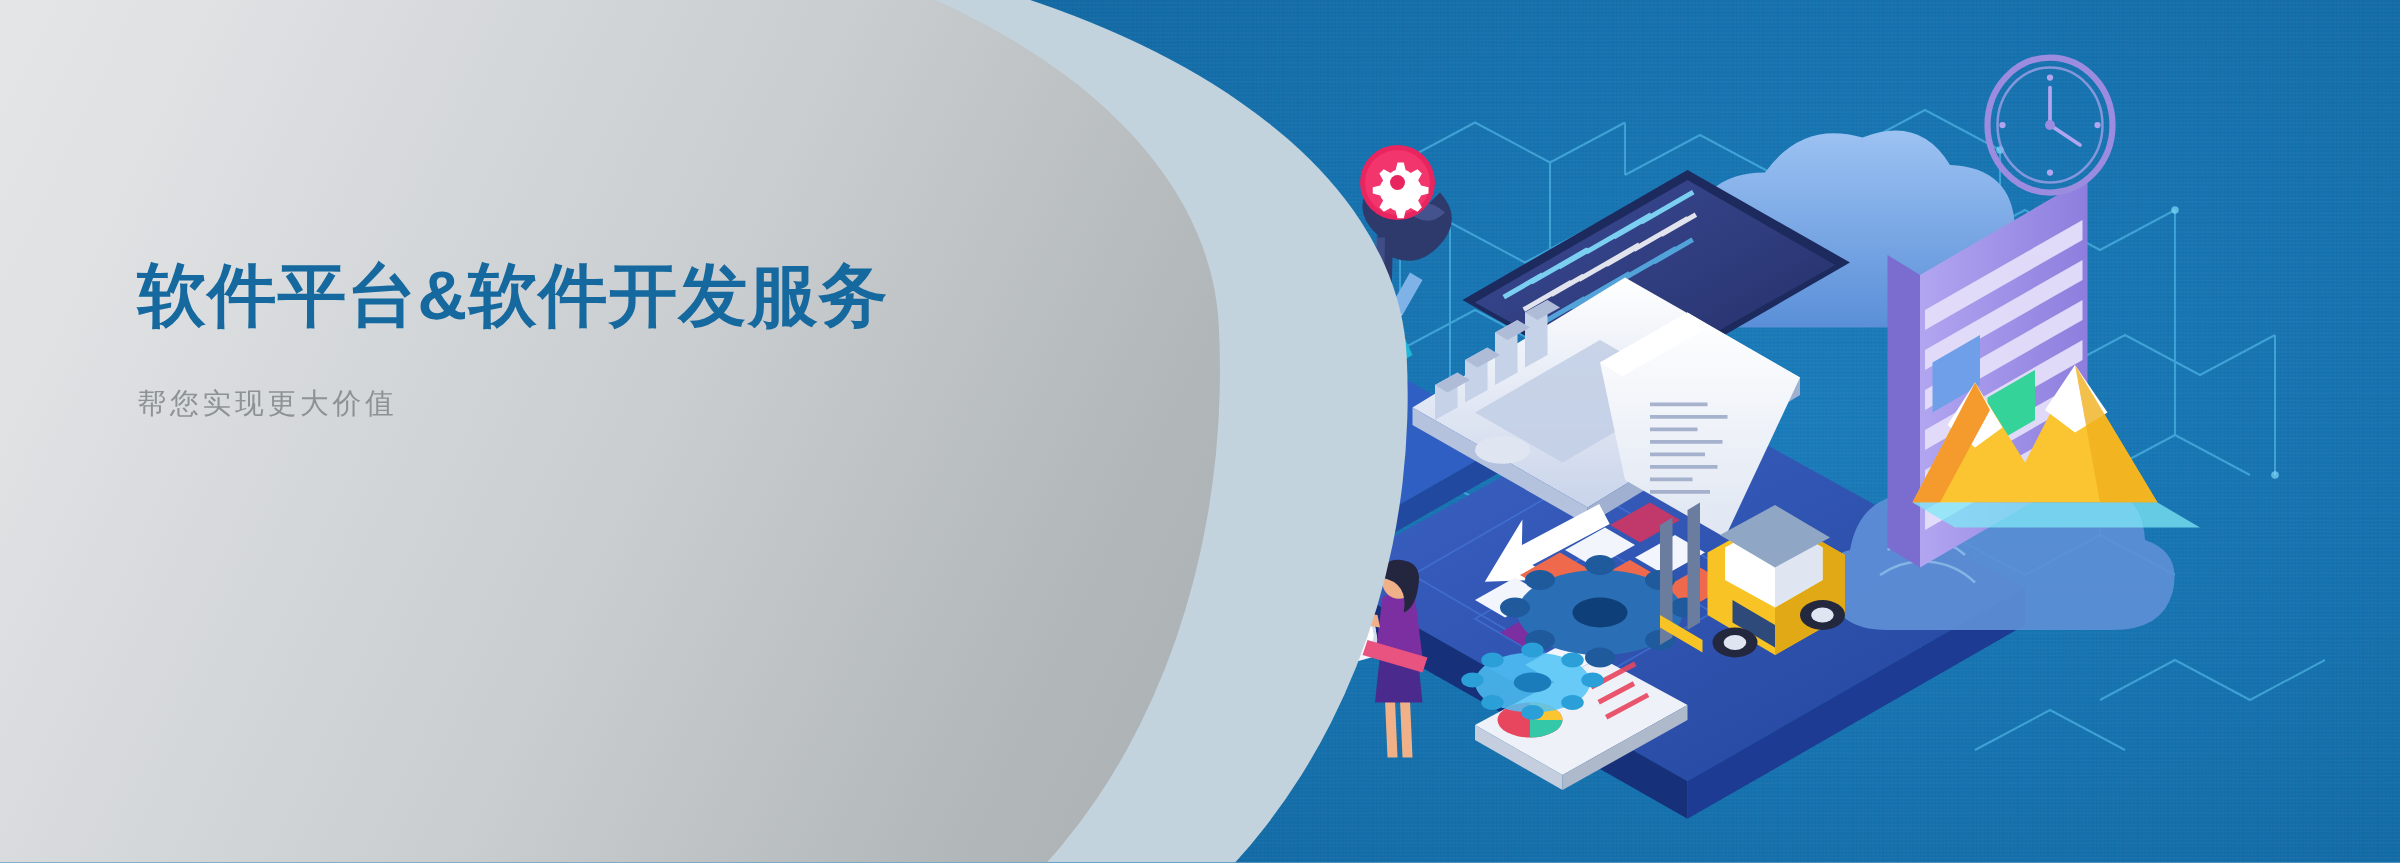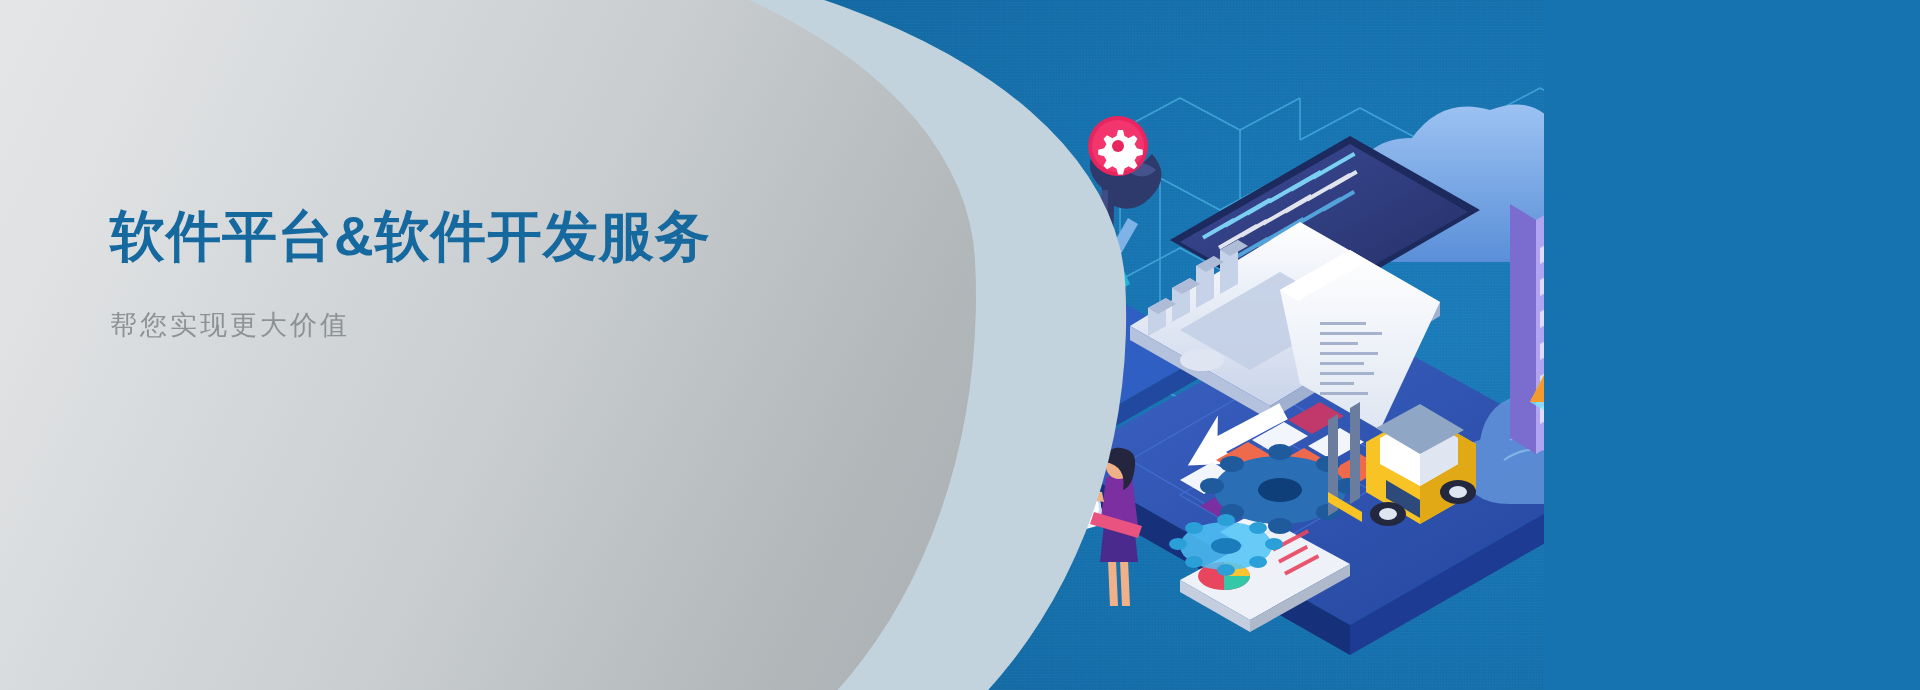--- a/index.html
+++ b/index.html
@@ -10,7 +10,7 @@
   }
   #banner {
     position:relative;
-    width:1544px; height:690px;
+    width:1920px; height:690px;
     overflow:hidden;
     background:#1673b0;
   }

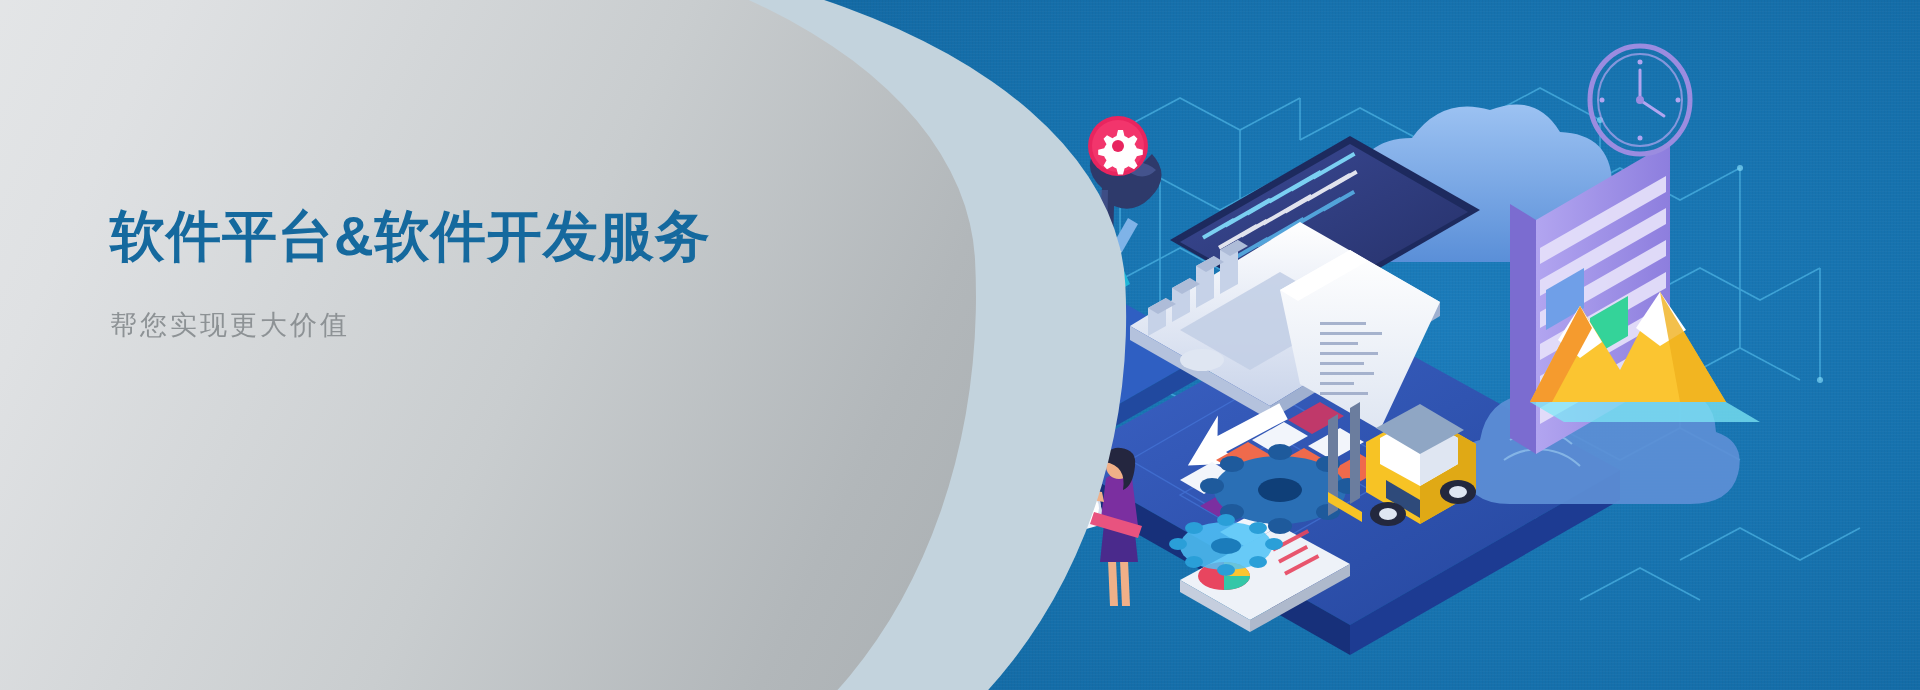--- a/index.html
+++ b/index.html
@@ -59,7 +59,7 @@
   }
   .subheadline {
     margin-top:38px;
-    font-size:27px; font-weight:400;
+    font-size:23px; font-weight:400;
     color:#8d9295;
     letter-spacing:3px;
   }

